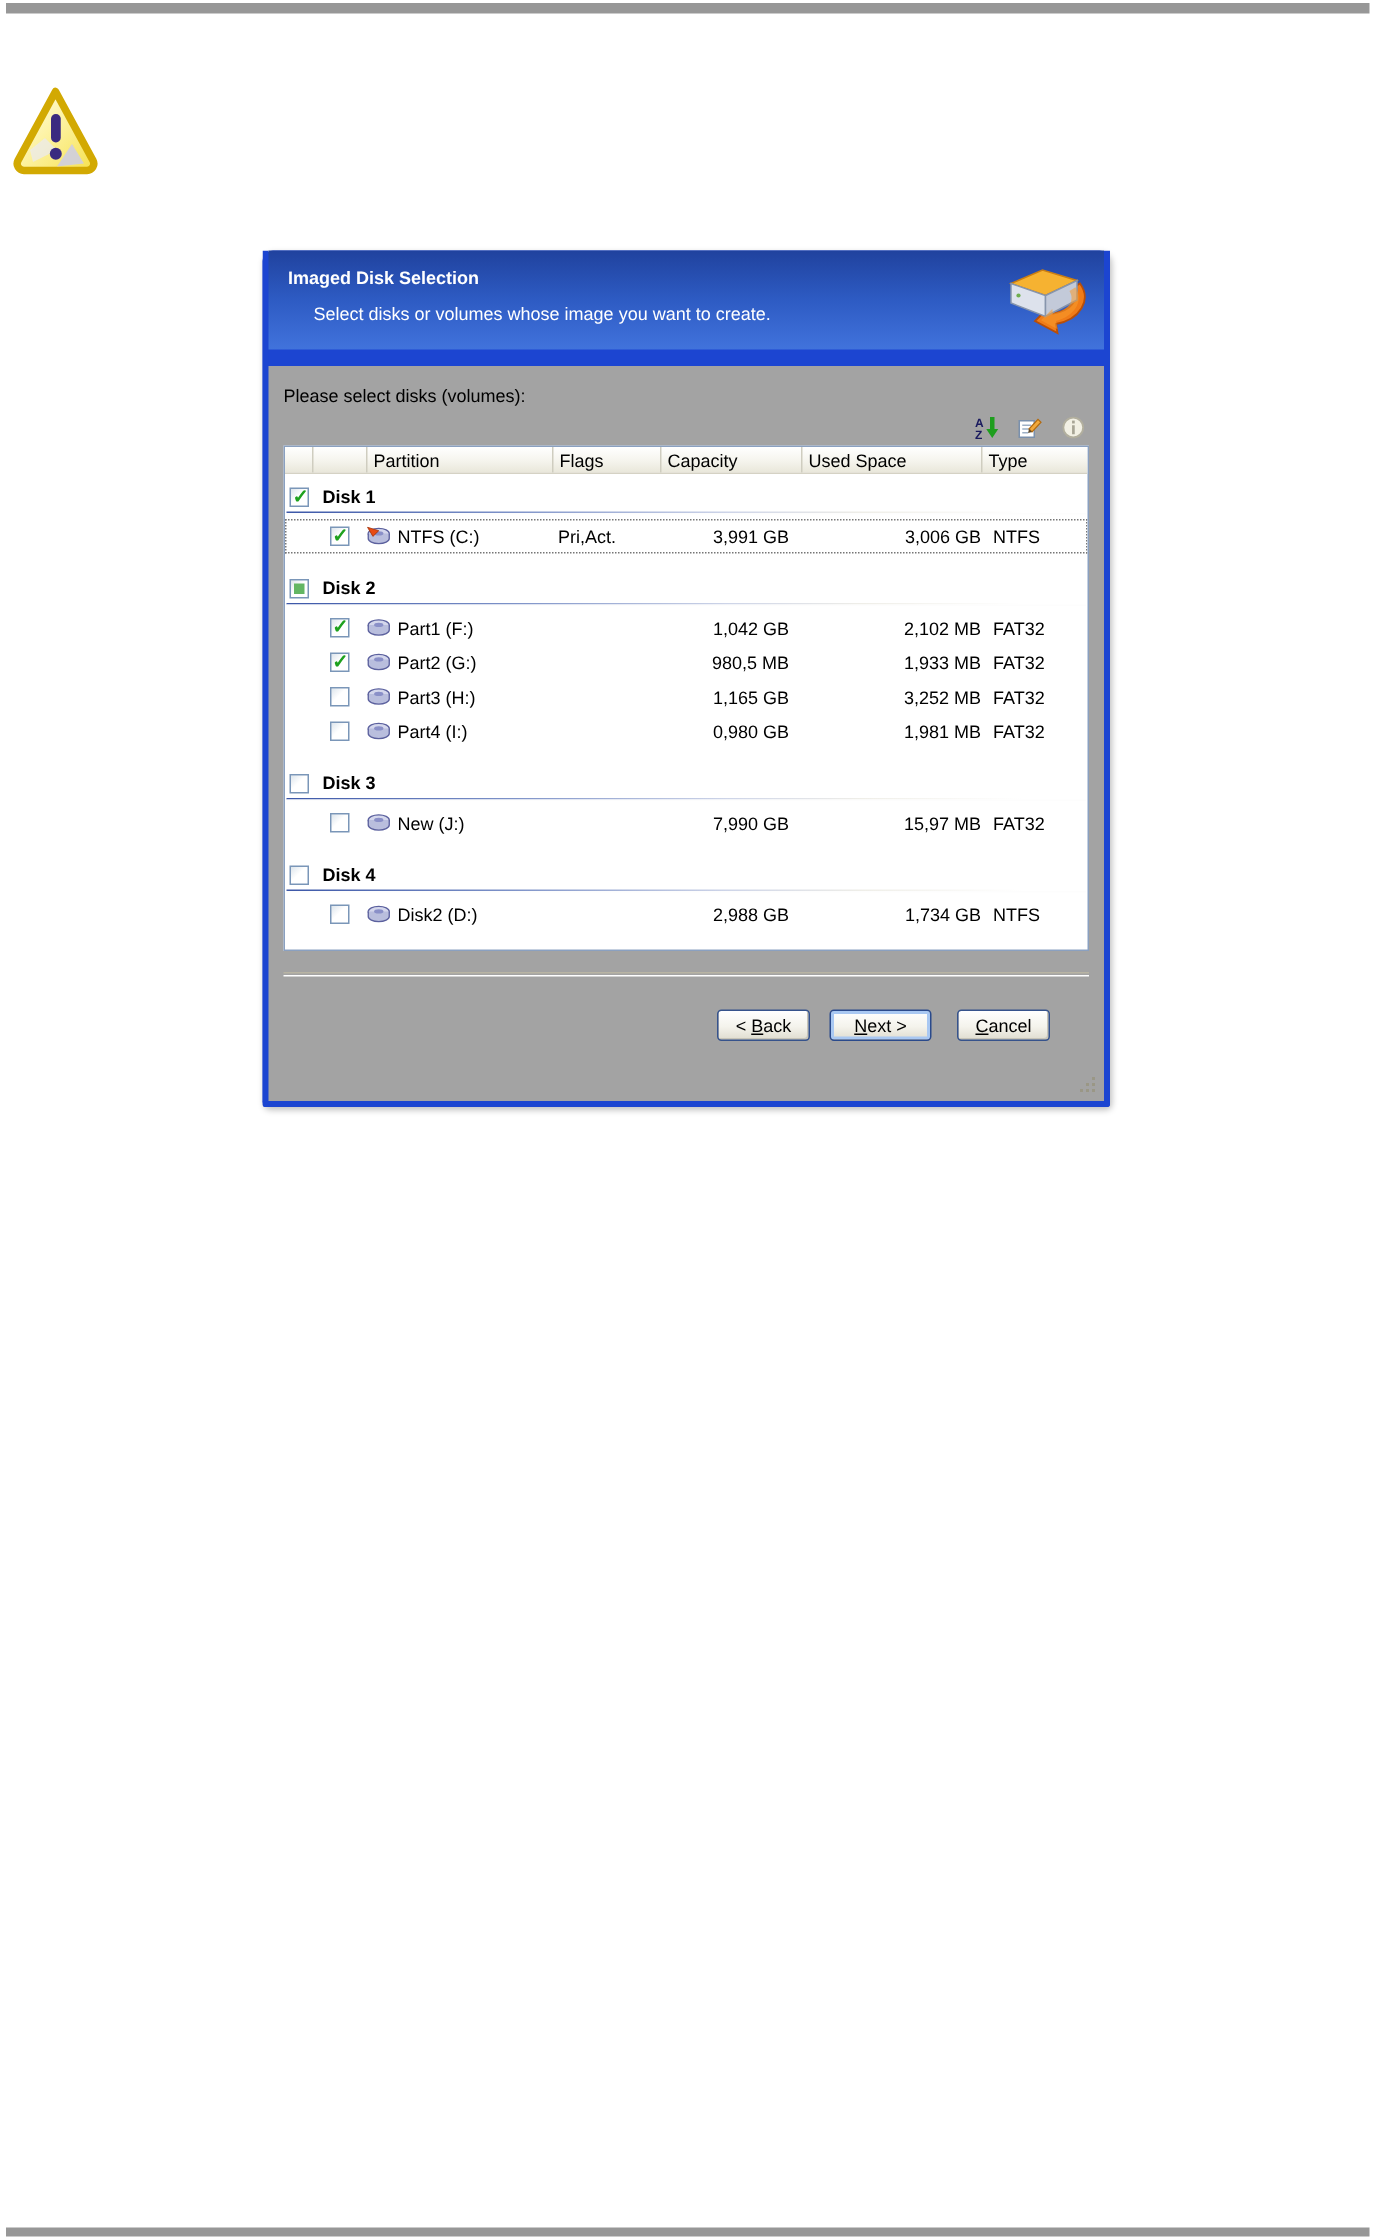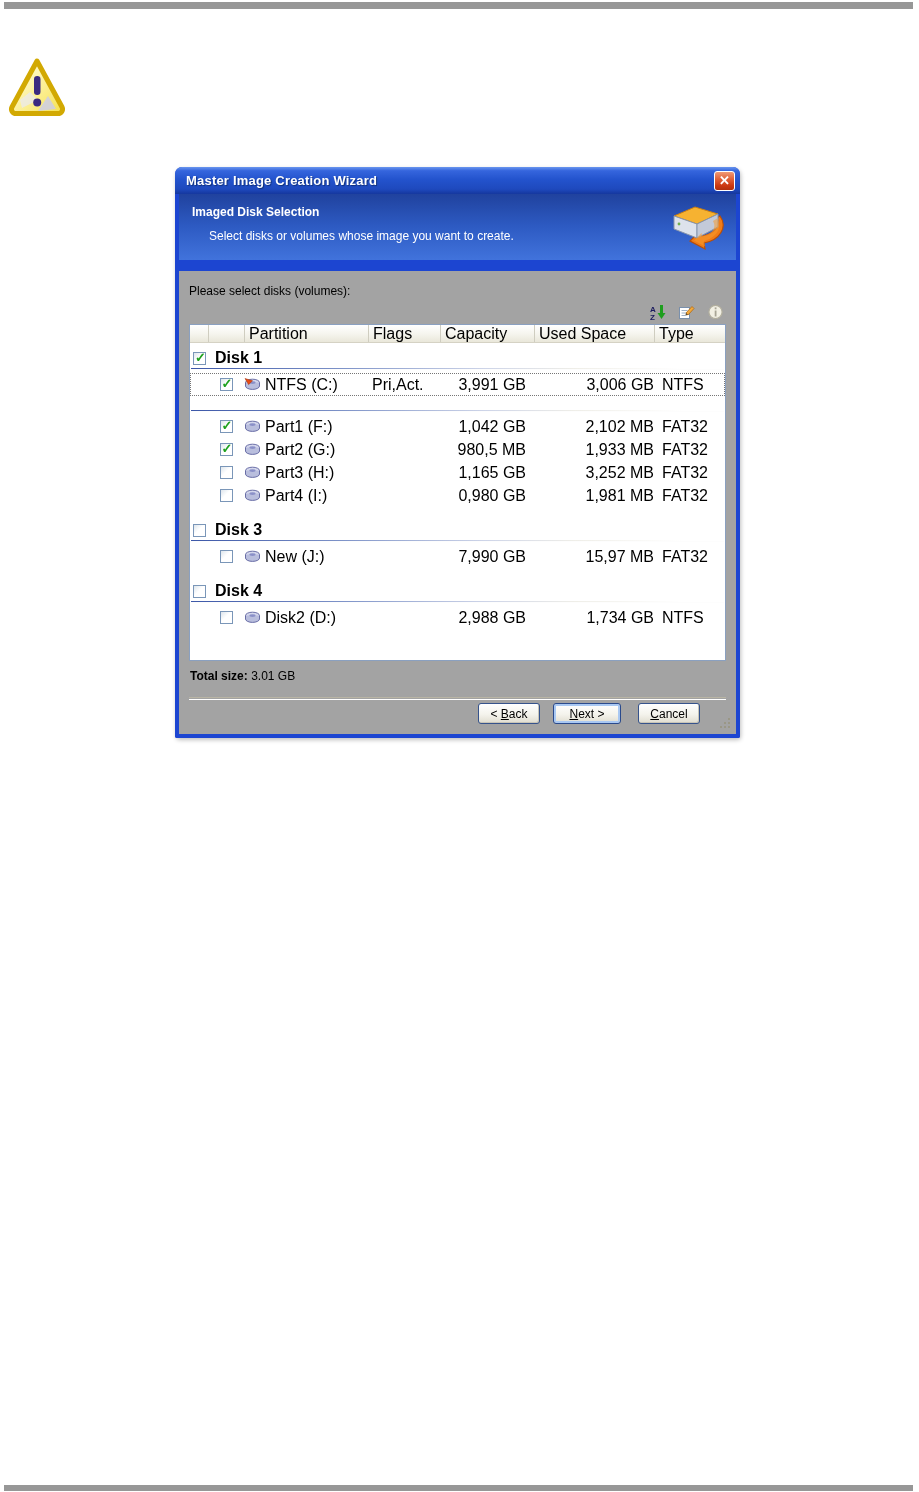--- a/index.html
+++ b/index.html
@@ -160,12 +160,6 @@
 </div>
 
 <div class="dialog">
-  <div class="titlebar">
-    <span class="title">Master Image Creation Wizard</span>
-    <span class="close-btn">
-      <span>✕</span>
-    </span>
-  </div>
 
   <div class="dialog-body">
     <div class="banner">

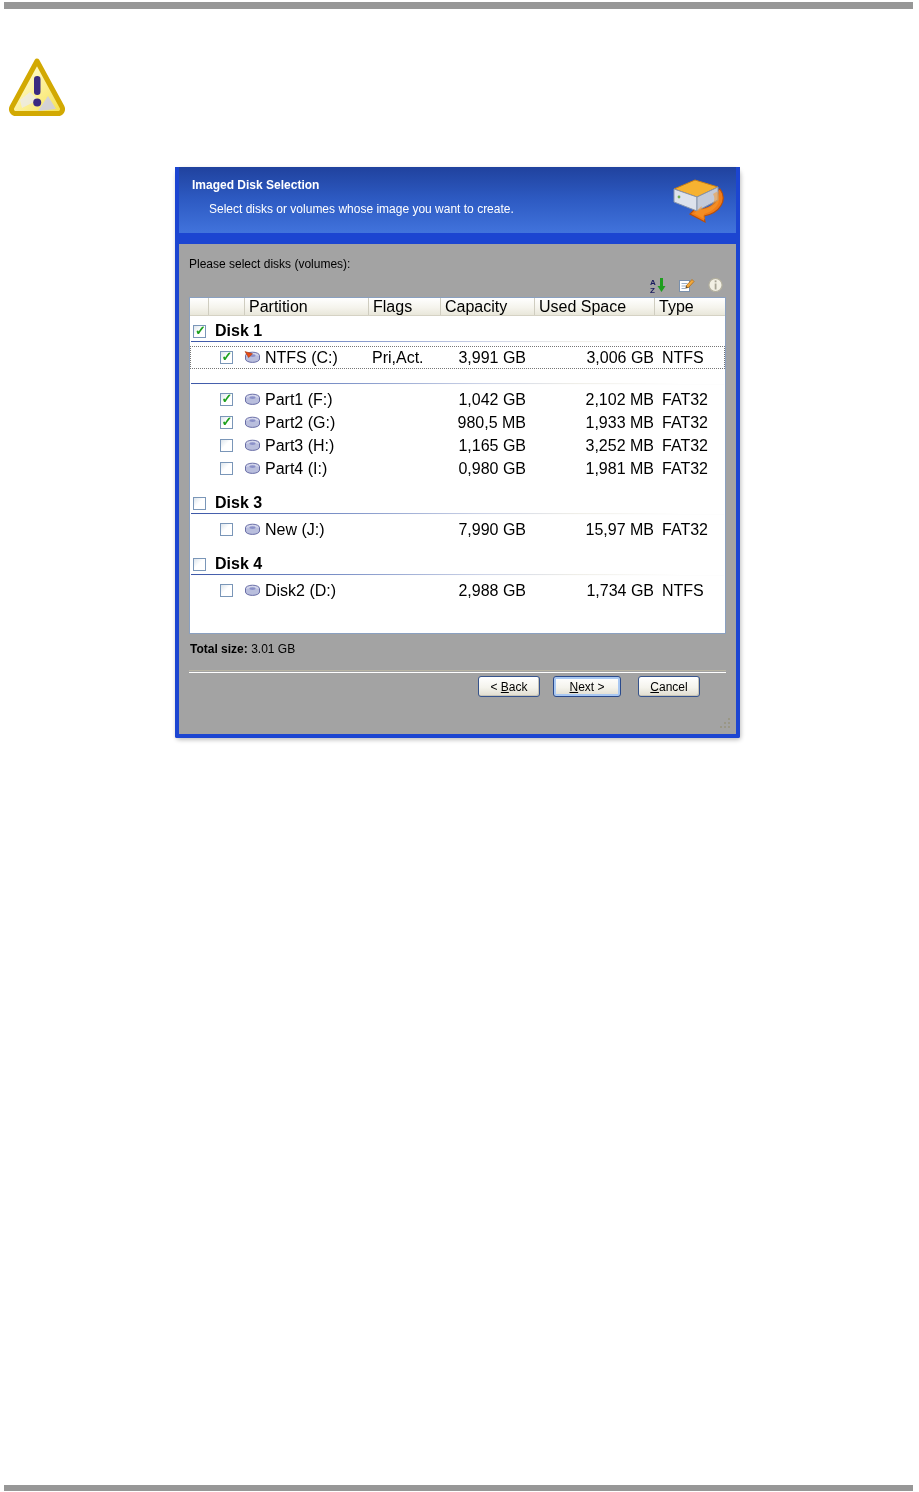--- a/index.html
+++ b/index.html
@@ -60,7 +60,7 @@
   
   .listview{
     flex:none;height:335px;background:#fff;border:1px solid #8aa0c0;
-    font-size:16px;overflow:hidden;display:flex;flex-direction:column;
+    font-size:12px;overflow:hidden;display:flex;flex-direction:column;
   }
   .lv-header{
     flex:none;display:flex;height:17px;align-items:stretch;

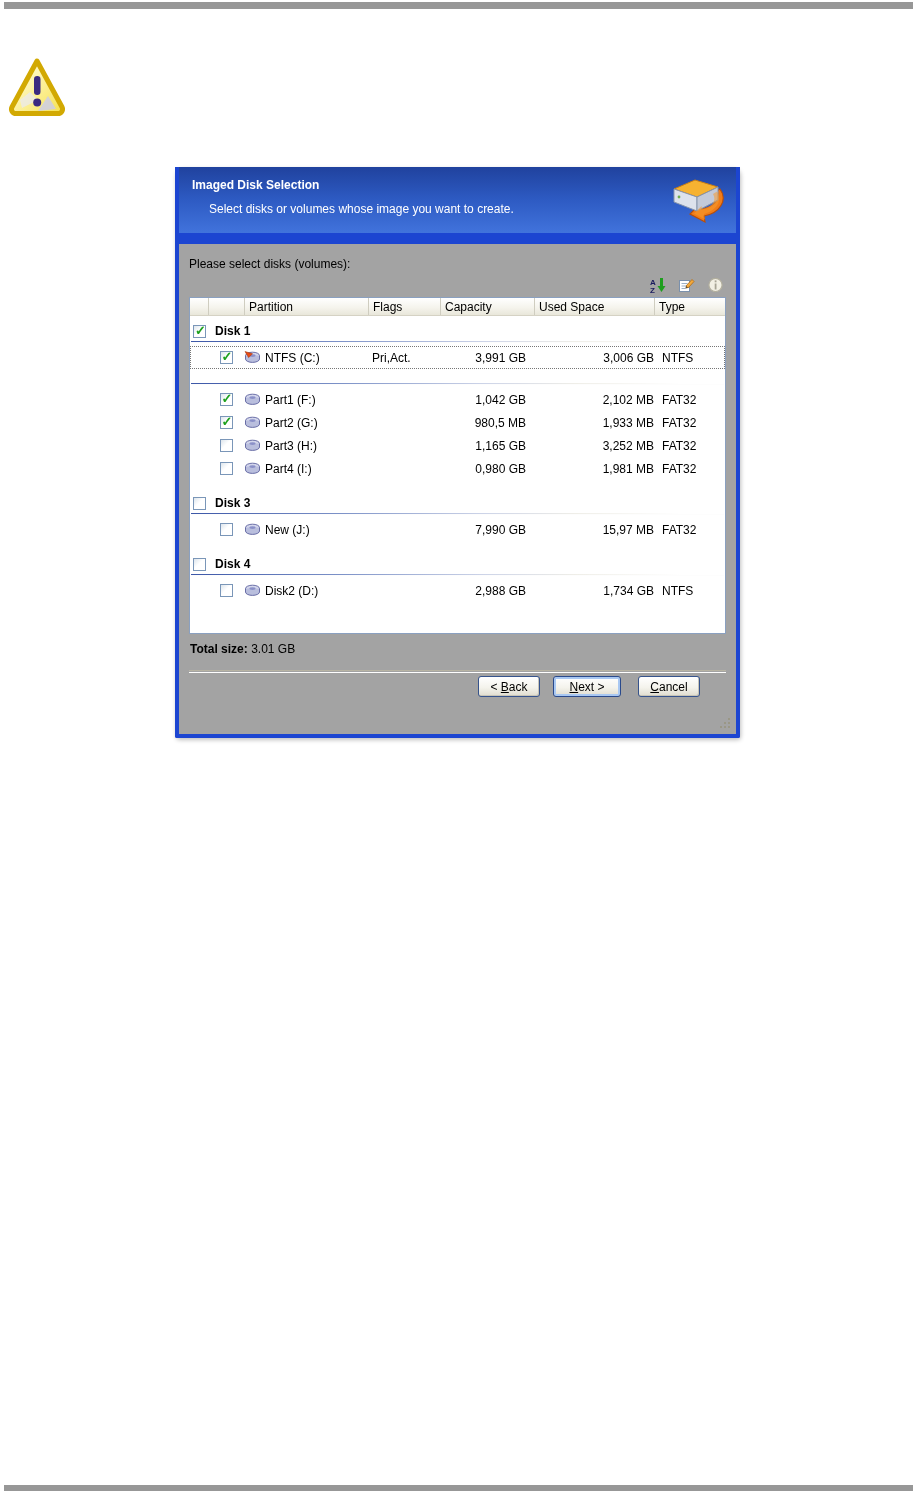--- a/index.html
+++ b/index.html
@@ -249,6 +249,10 @@
   </div>
 
   <div class="lv-group">
+    <div class="group-row">
+      <span class="cbx indeterminate"></span>
+      <span class="group-label">Disk 2</span>
+    </div>
     <div class="group-sep"></div>
     <div class="group-rows">
   <div class="lv-row">

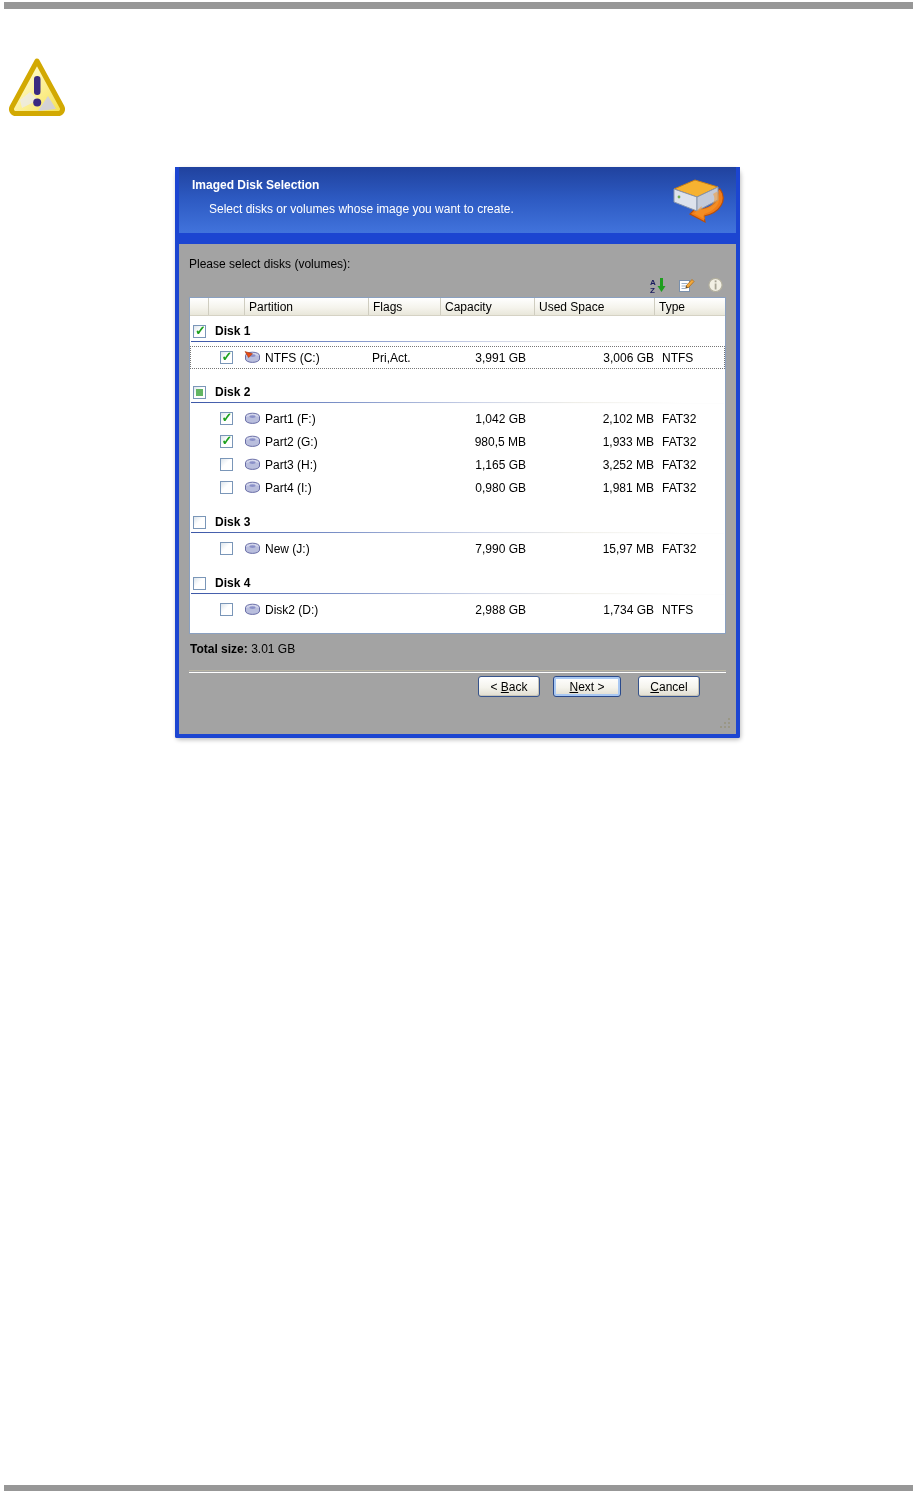--- a/index.html
+++ b/index.html
@@ -397,10 +397,6 @@
 </div>
       </div>
 
-      <div class="total-line">
-        <b>Total size:</b>
-        <span>3.01 GB</span>
-      </div>
 
       <div class="divider"></div>
 

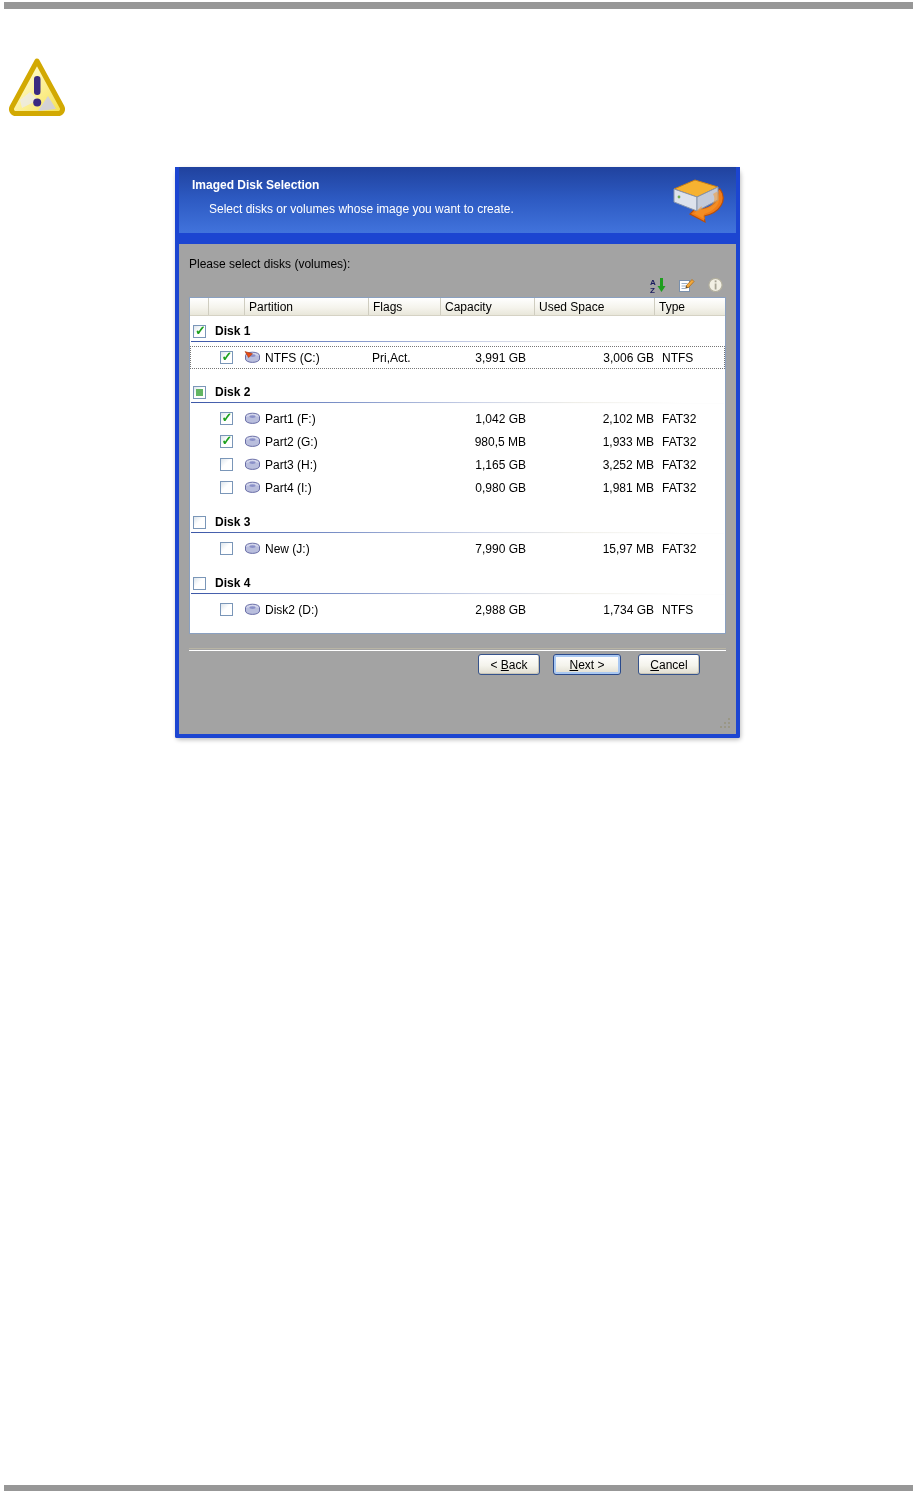--- a/index.html
+++ b/index.html
@@ -117,7 +117,7 @@
   .total-line b{font-weight:bold;}
   .divider{margin-top:14px;height:1px;border-top:1px solid #b8b4a4;border-bottom:1px solid #ffffff;}
 
-  .buttons{display:flex;justify-content:flex-end;align-items:center;gap:13px;margin:3px 26px 0 0;}
+  .buttons{display:flex;justify-content:flex-end;align-items:center;gap:13px;margin:22px 26px 0 0;}
   .btn{
     width:62px;height:21px;display:flex;align-items:center;justify-content:center;
     font-size:12px;border:1px solid #36538c;border-radius:3px;cursor:pointer;box-sizing:border-box;

